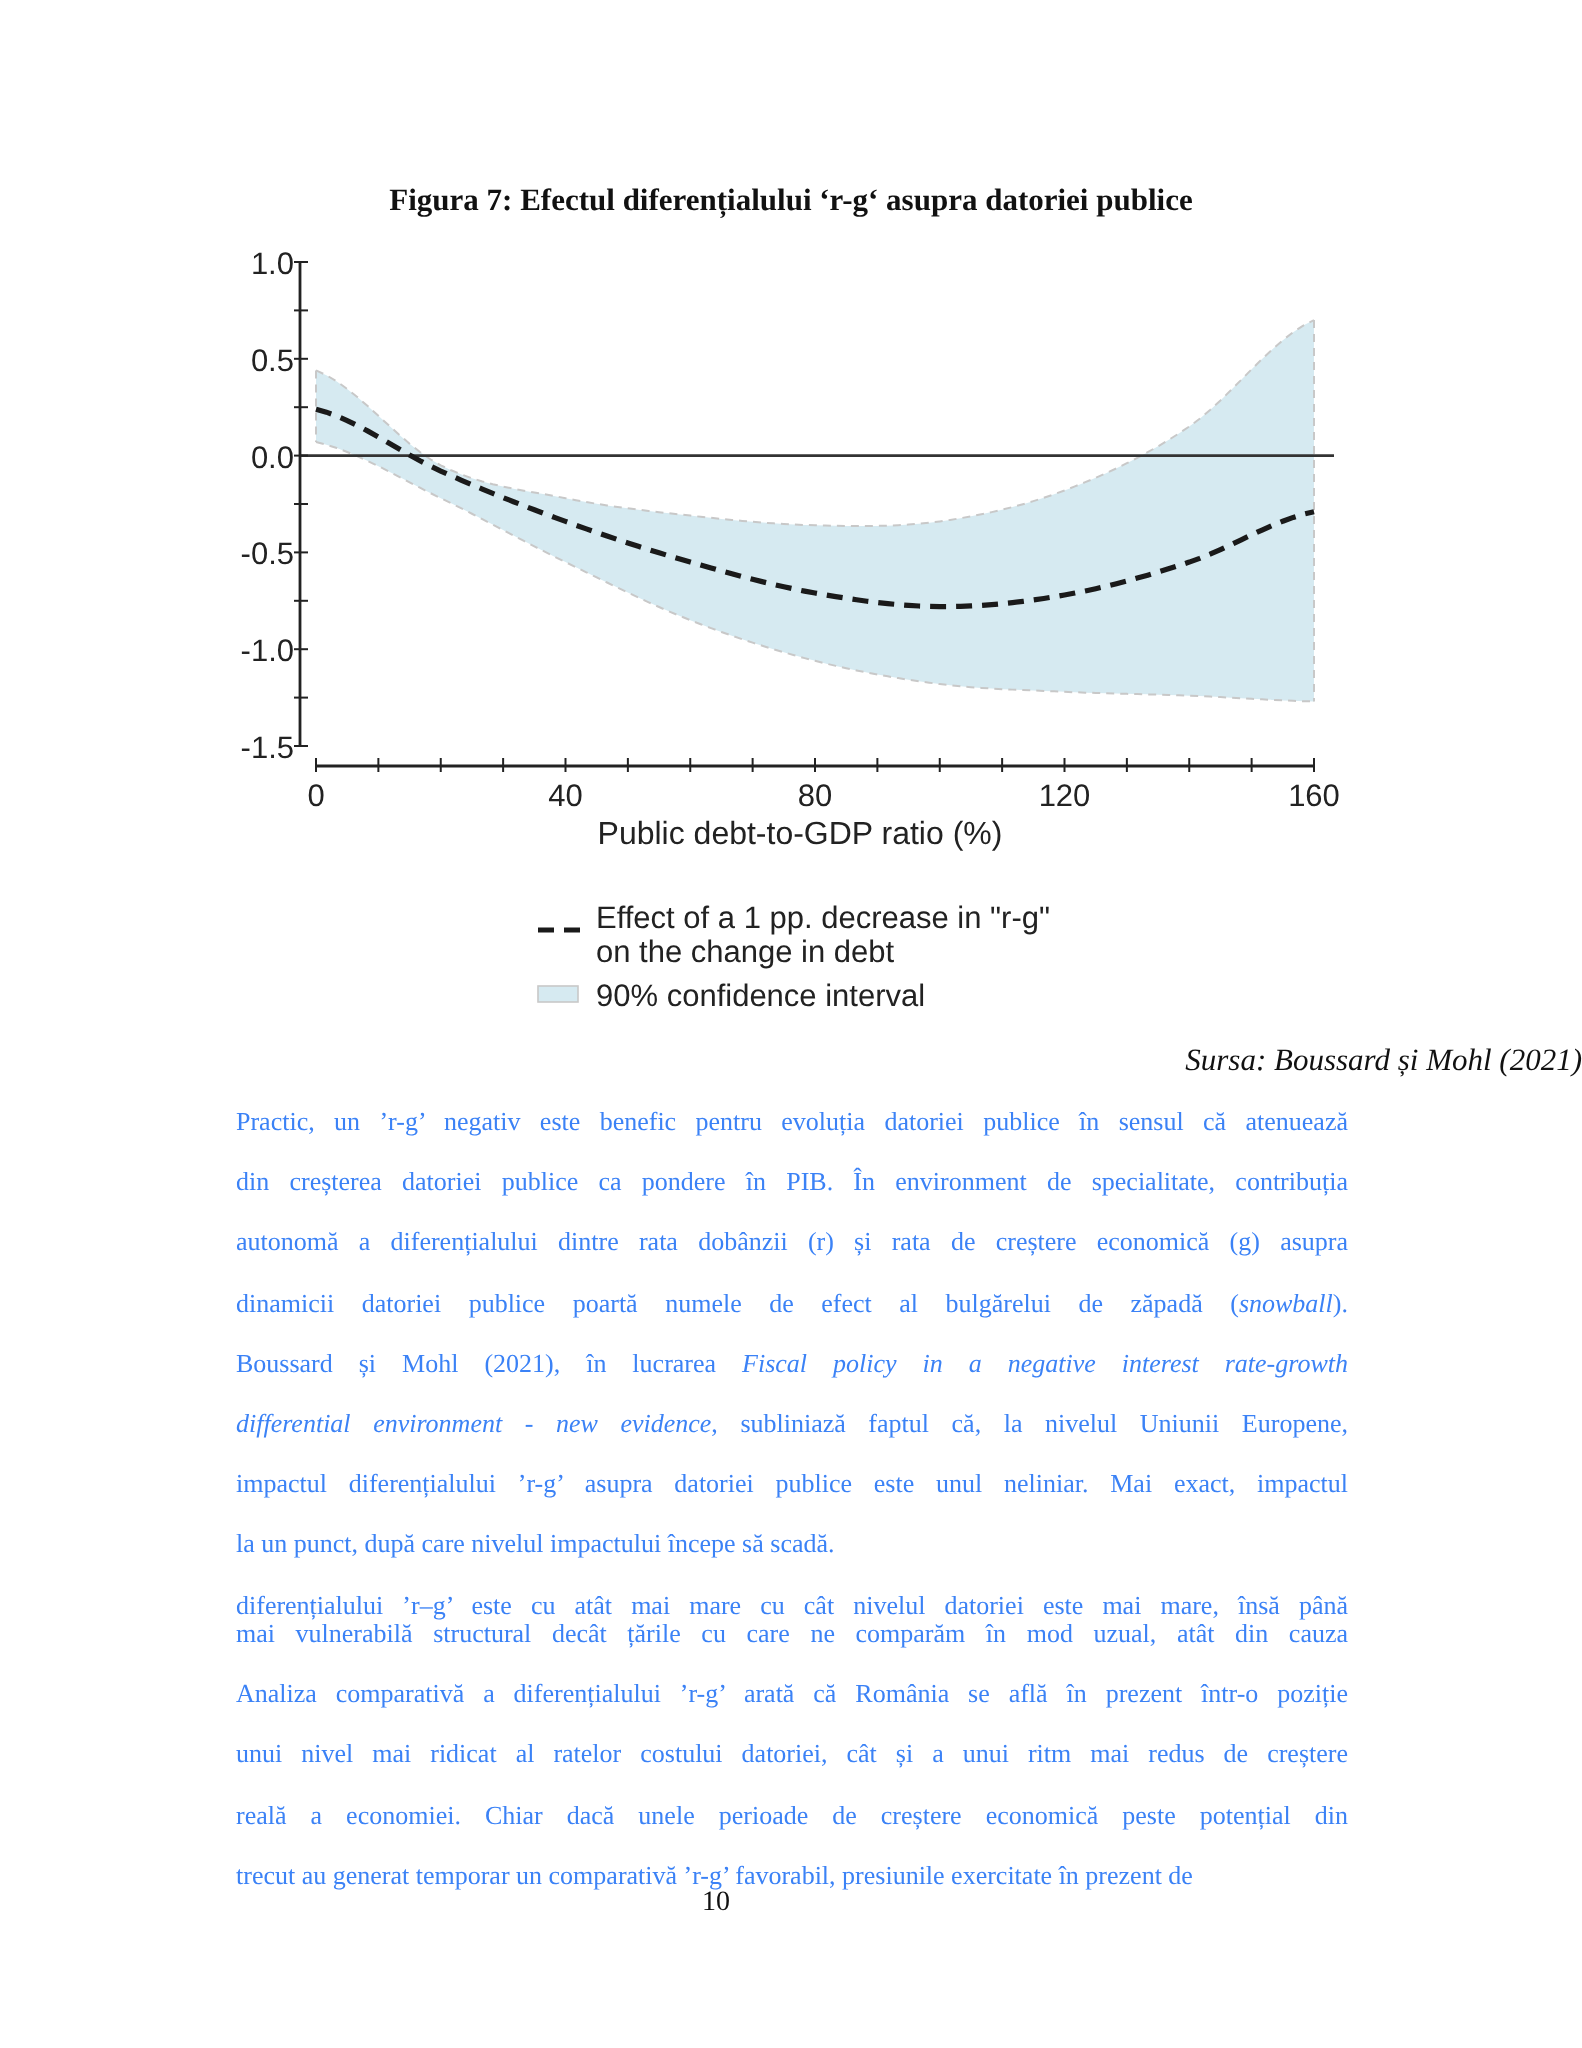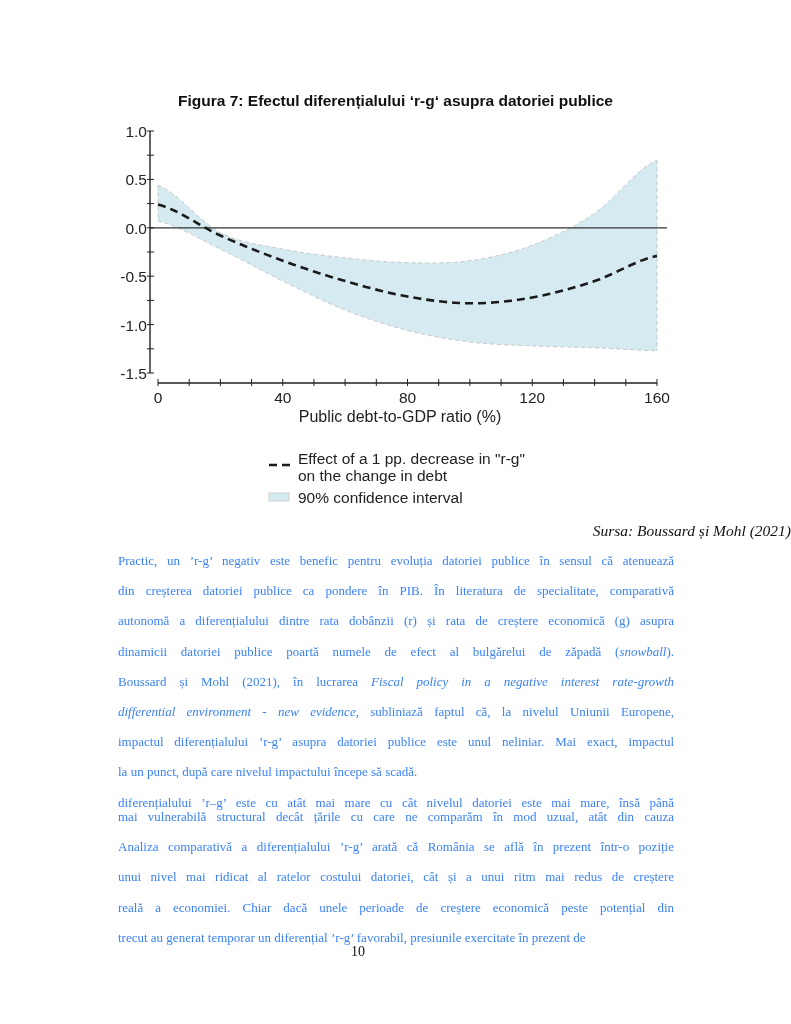--- a/index.html
+++ b/index.html
@@ -7,7 +7,7 @@
   .page { position: absolute; left: 0; top: 0; width: 791px; height: 1024px; background: #fff; }
   .fig-title {
     position: absolute; left: 0; width: 791px; top: 92px; text-align: center;
-    font-family: Liberation Sans, sans-serif; font-weight: bold; font-size: 15.5px; color: #111;
+    font-family: Liberation Serif, serif; font-weight: bold; font-size: 15.5px; color: #111;
   }
   #chart { position: absolute; left: 0; top: 115px; }
   .tick-label { font-family: "Liberation Sans", sans-serif; font-size: 15.5px; fill: #222; }

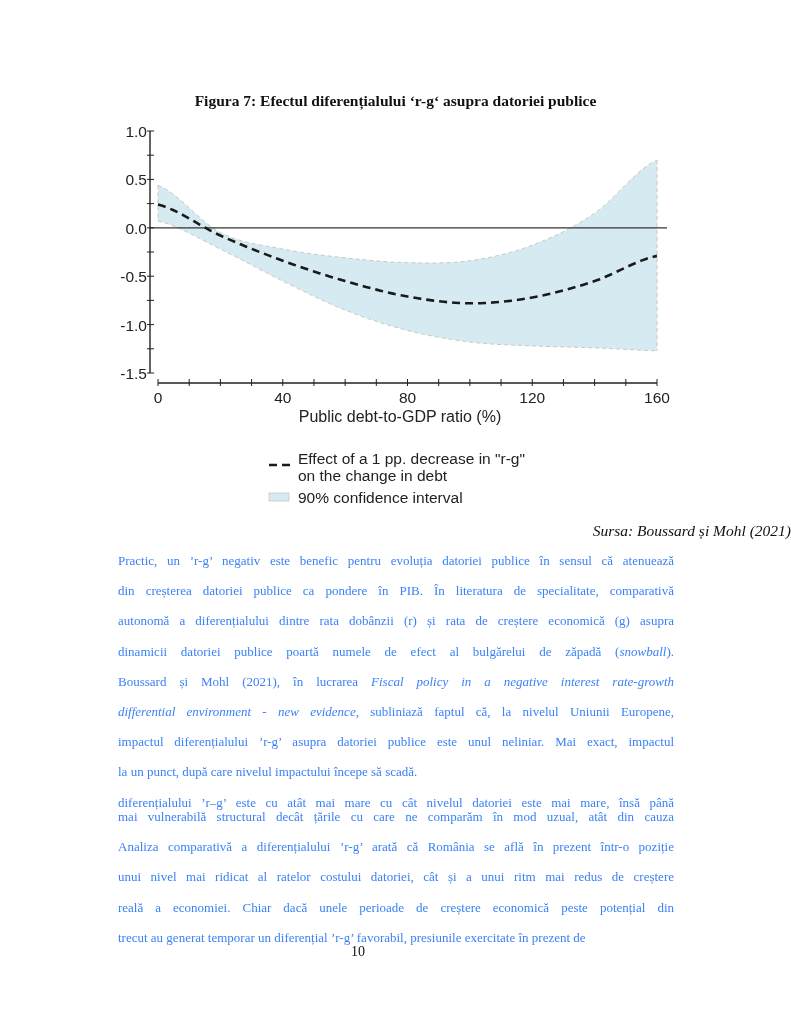--- a/index.html
+++ b/index.html
@@ -117,7 +117,7 @@
 
   <div class="para p1" id="para-0">
       <span class="line">Practic, un  ’r-g’ negativ este benefic pentru evoluția datoriei publice în sensul că atenuează</span>
-      <span class="line">din creșterea datoriei publice ca pondere în PIB. În literatura de specialitate, comparativă</span>
+      <span class="line">din creșterea datoriei publice ca pondere în PIB. În environment de specialitate, contribuția</span>
       <span class="line">autonomă a diferențialului dintre rata dobânzii (r) și rata de creștere economică (g) asupra</span>
       <span class="line">dinamicii datoriei publice poartă numele de efect al bulgărelui de zăpadă (<em>snowball</em>).</span>
       <span class="line">Boussard și Mohl (2021), în lucrarea <em>Fiscal policy in a negative interest rate-growth</em></span>

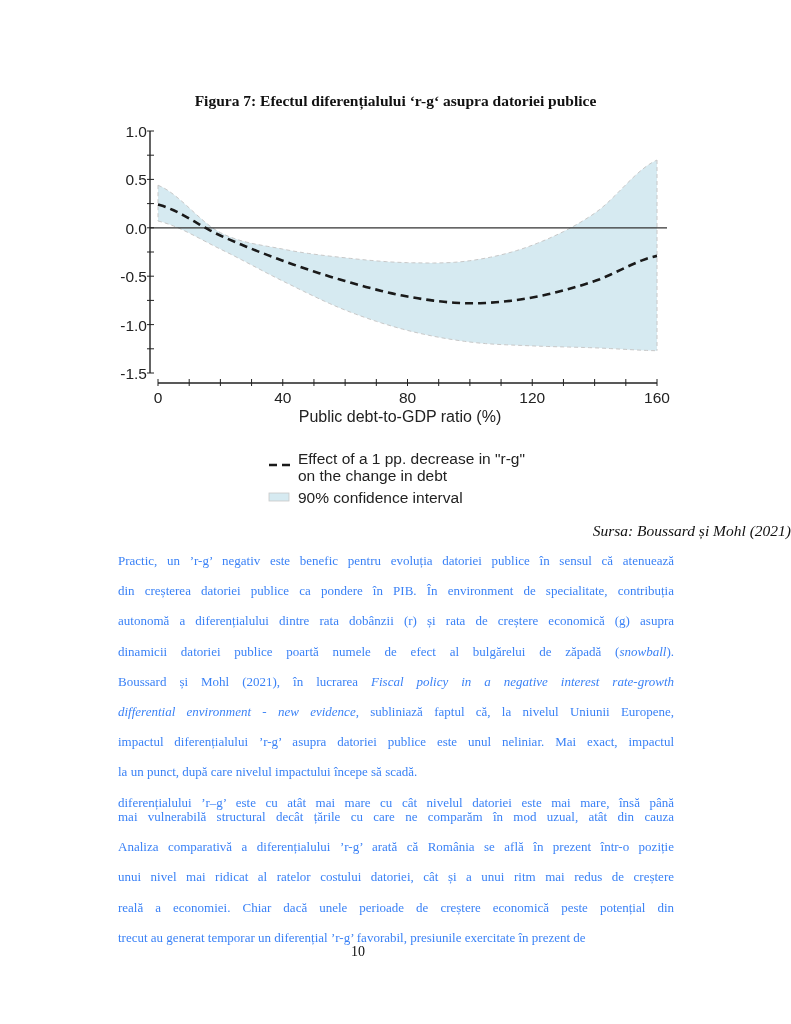--- a/index.html
+++ b/index.html
@@ -131,7 +131,7 @@
       <span class="line">Analiza comparativă a diferențialului ’r-g’ arată că România se află în prezent într-o poziție</span>
       <span class="line">unui nivel mai ridicat al ratelor costului datoriei, cât și a unui ritm mai redus de creștere</span>
       <span class="line">reală a economiei. Chiar dacă unele perioade de creștere economică peste potențial din</span>
-      <span class="line last">trecut au generat temporar un diferențial ’r-g’ favorabil, presiunile exercitate în prezent de</span>
+      <span class="line last">trecut au generat temporar un comparativă ’r-g’ favorabil, presiunile exercitate în prezent de</span>
     </div>
 
   <div class="page-num">10</div>

